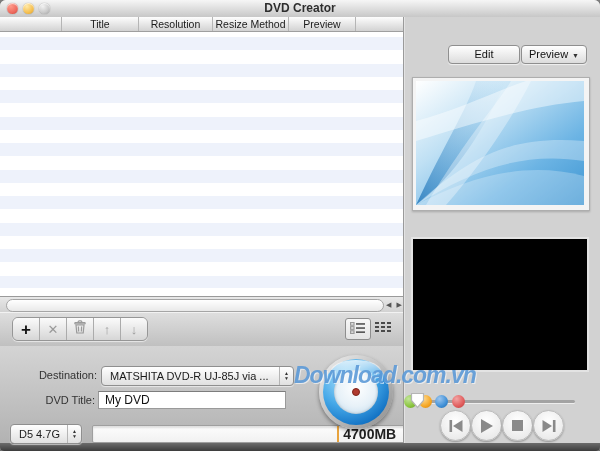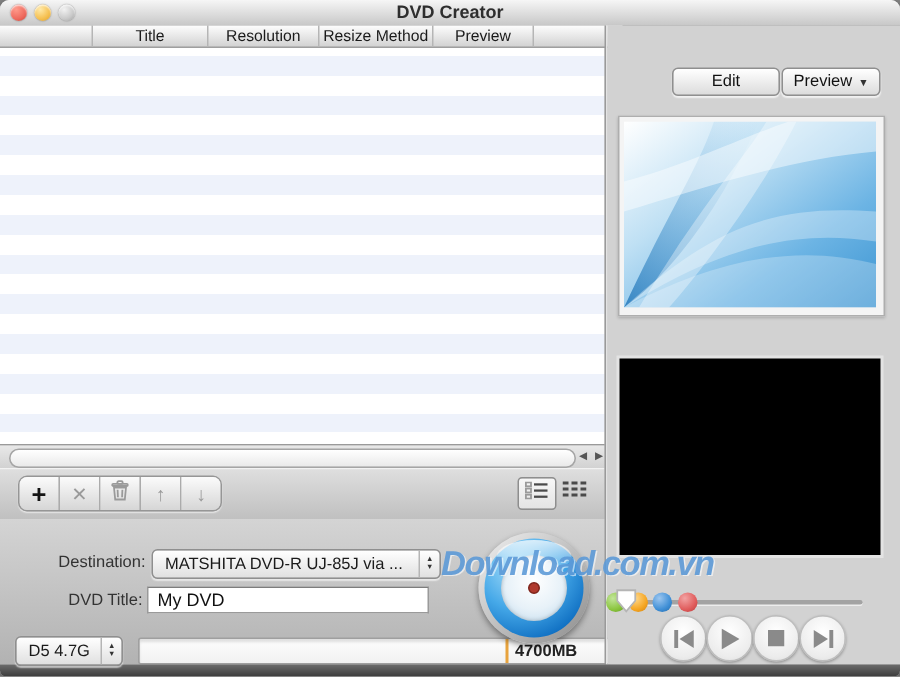--- a/index.html
+++ b/index.html
@@ -65,7 +65,7 @@
     background:linear-gradient(#fdfdfd,#f1f1f1);box-shadow:inset 0 2px 2px rgba(0,0,0,.12);}
   .cap-used{left:20px;top:1px;font-size:11px;font-weight:bold;color:#222;line-height:14px;margin-top:24px;}
   .cap-line{left:77.8%;top:0;width:2px;height:16px;background:#e8a33d;}
-  .cap-total{left:calc(77.8% + 6px);top:1px;font-size:11px;font-weight:bold;color:#222;line-height:14px;}
+  .cap-total{left:calc(77.8% + 6px);top:1px;font-size:14px;font-weight:bold;color:#222;line-height:14px;}
 
   
   .rpanel{left:405px;top:17px;width:195px;height:426px;background:#d2d2d2;}

